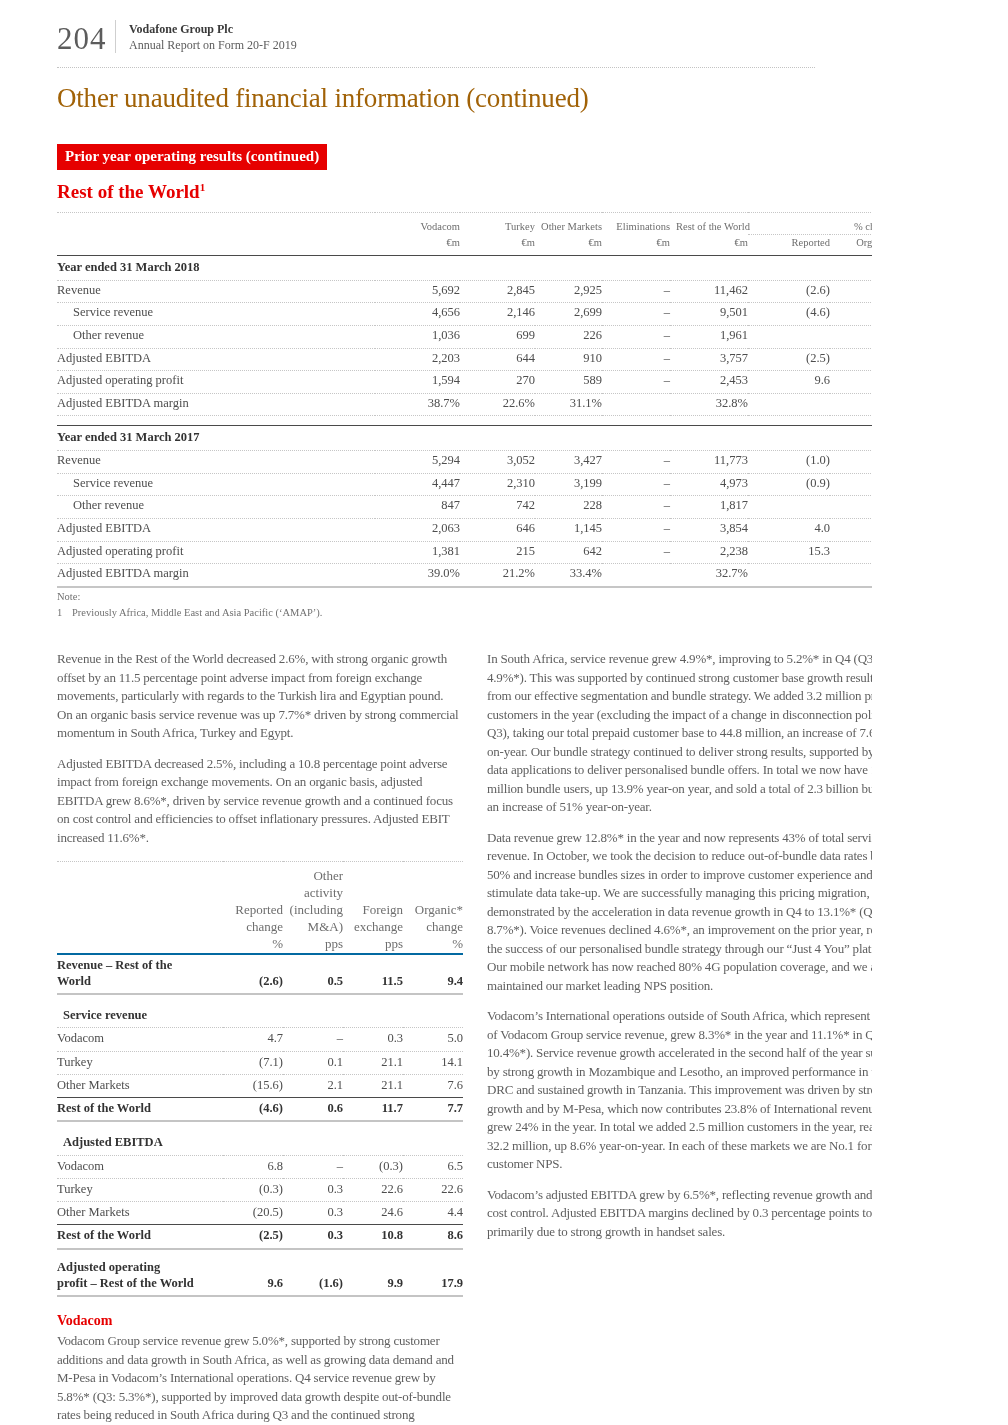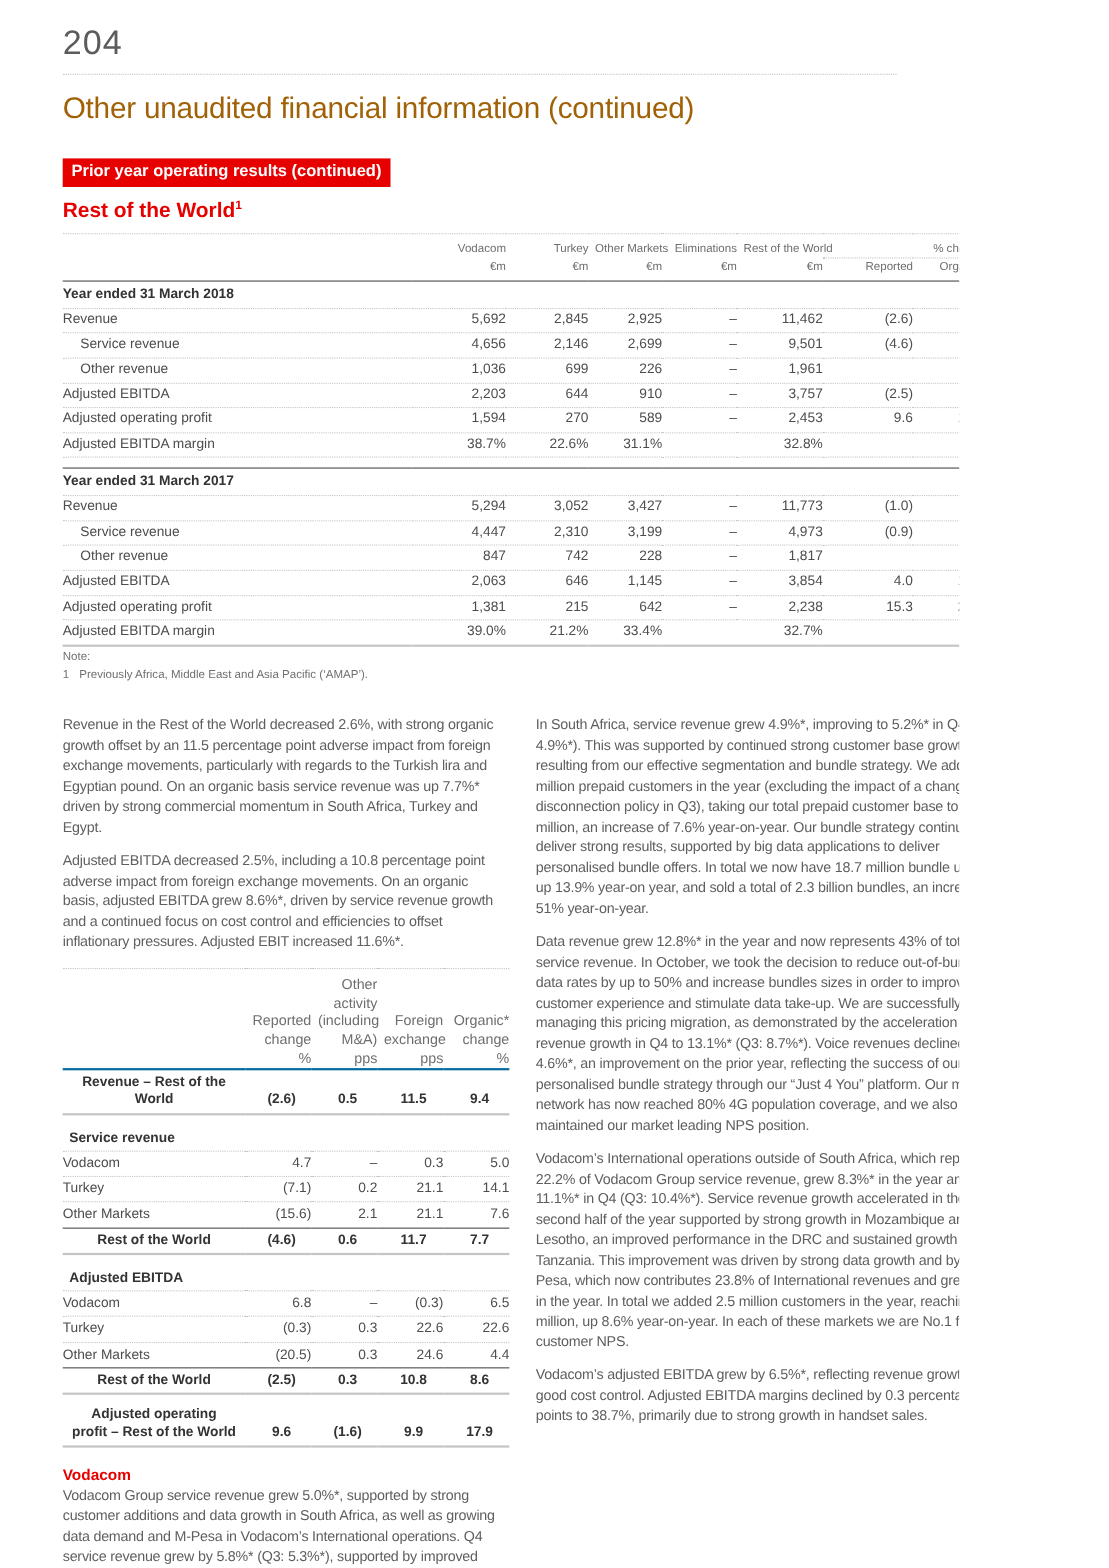--- a/index.html
+++ b/index.html
@@ -6,7 +6,7 @@
   html, body { margin: 0; padding: 0; background: #ffffff; }
   .page {
     width: 872px; height: 1425px; background: #ffffff; position: relative;
-    font-family: Liberation Sans, sans-serif; color: #4d4d4d; overflow: hidden;
+    font-family: Liberation Serif, serif; color: #4d4d4d; overflow: hidden;
   }
   
   .hdr { padding: 20px 57px 0 57px; }

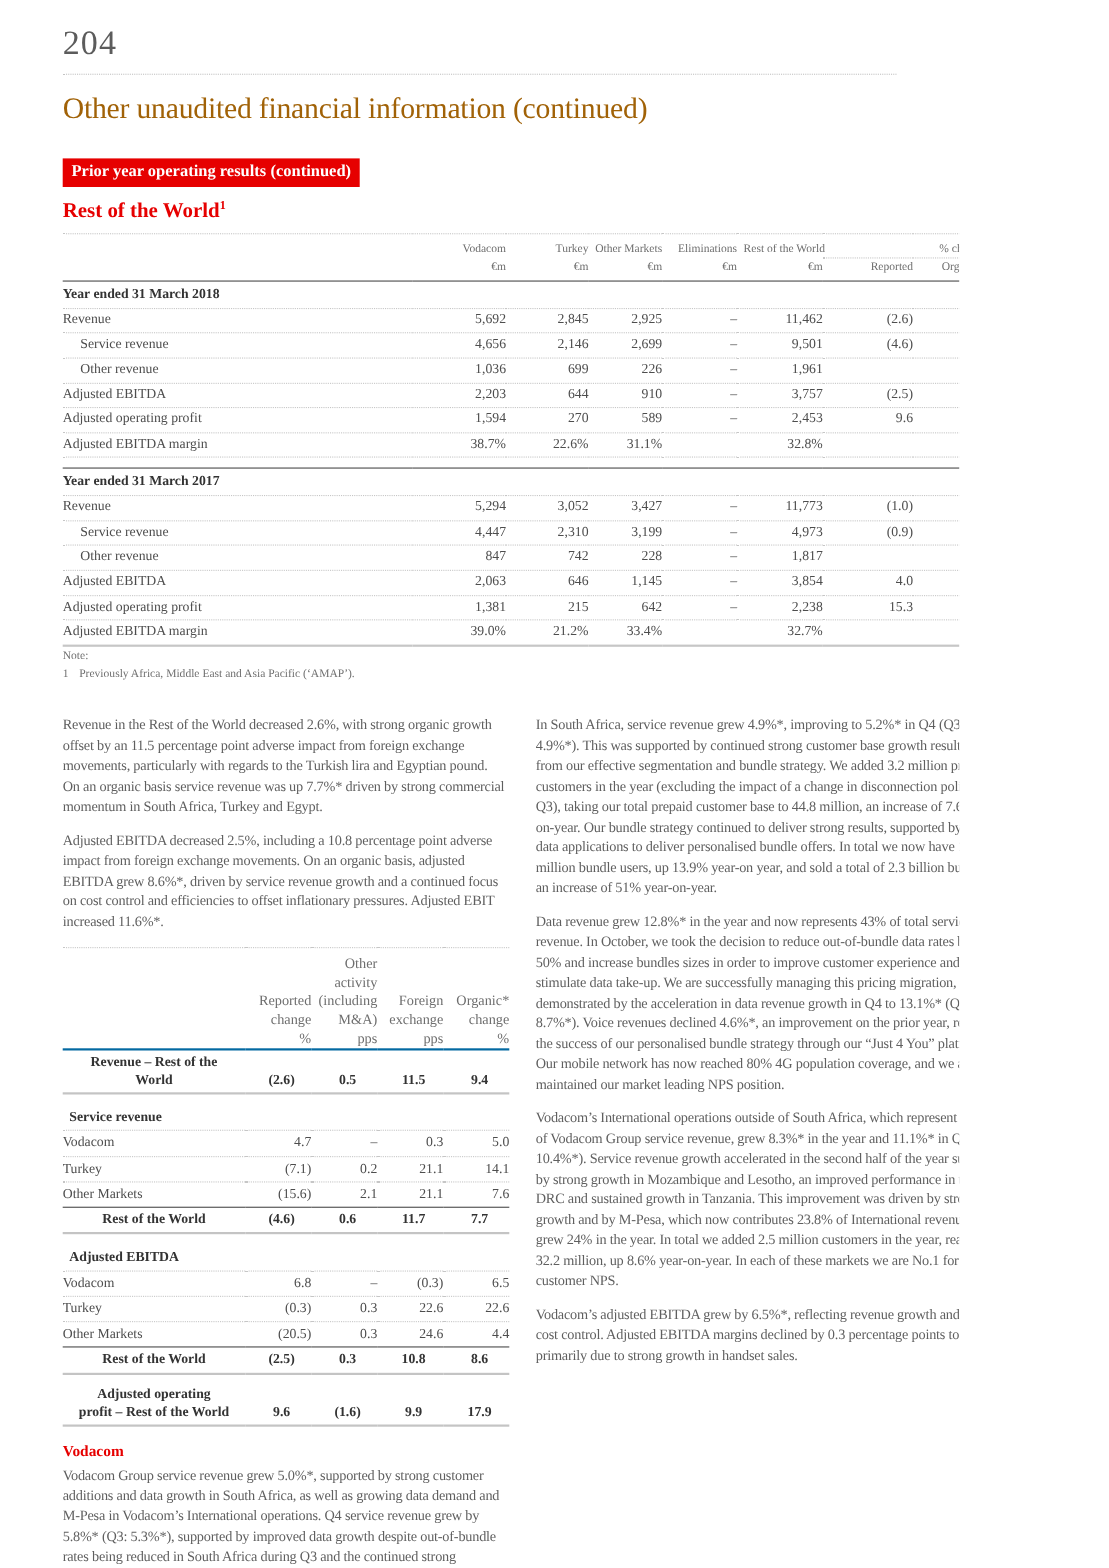--- a/index.html
+++ b/index.html
@@ -71,6 +71,10 @@
   <div class="hdr">
     <div class="hdr-inner">
       <div class="page-num">204</div>
+      <div class="pub">
+        <div class="pub-name">Vodafone Group Plc</div>
+        <div class="pub-report">Annual Report on Form 20-F 2019</div>
+      </div>
     </div>
   </div>
 

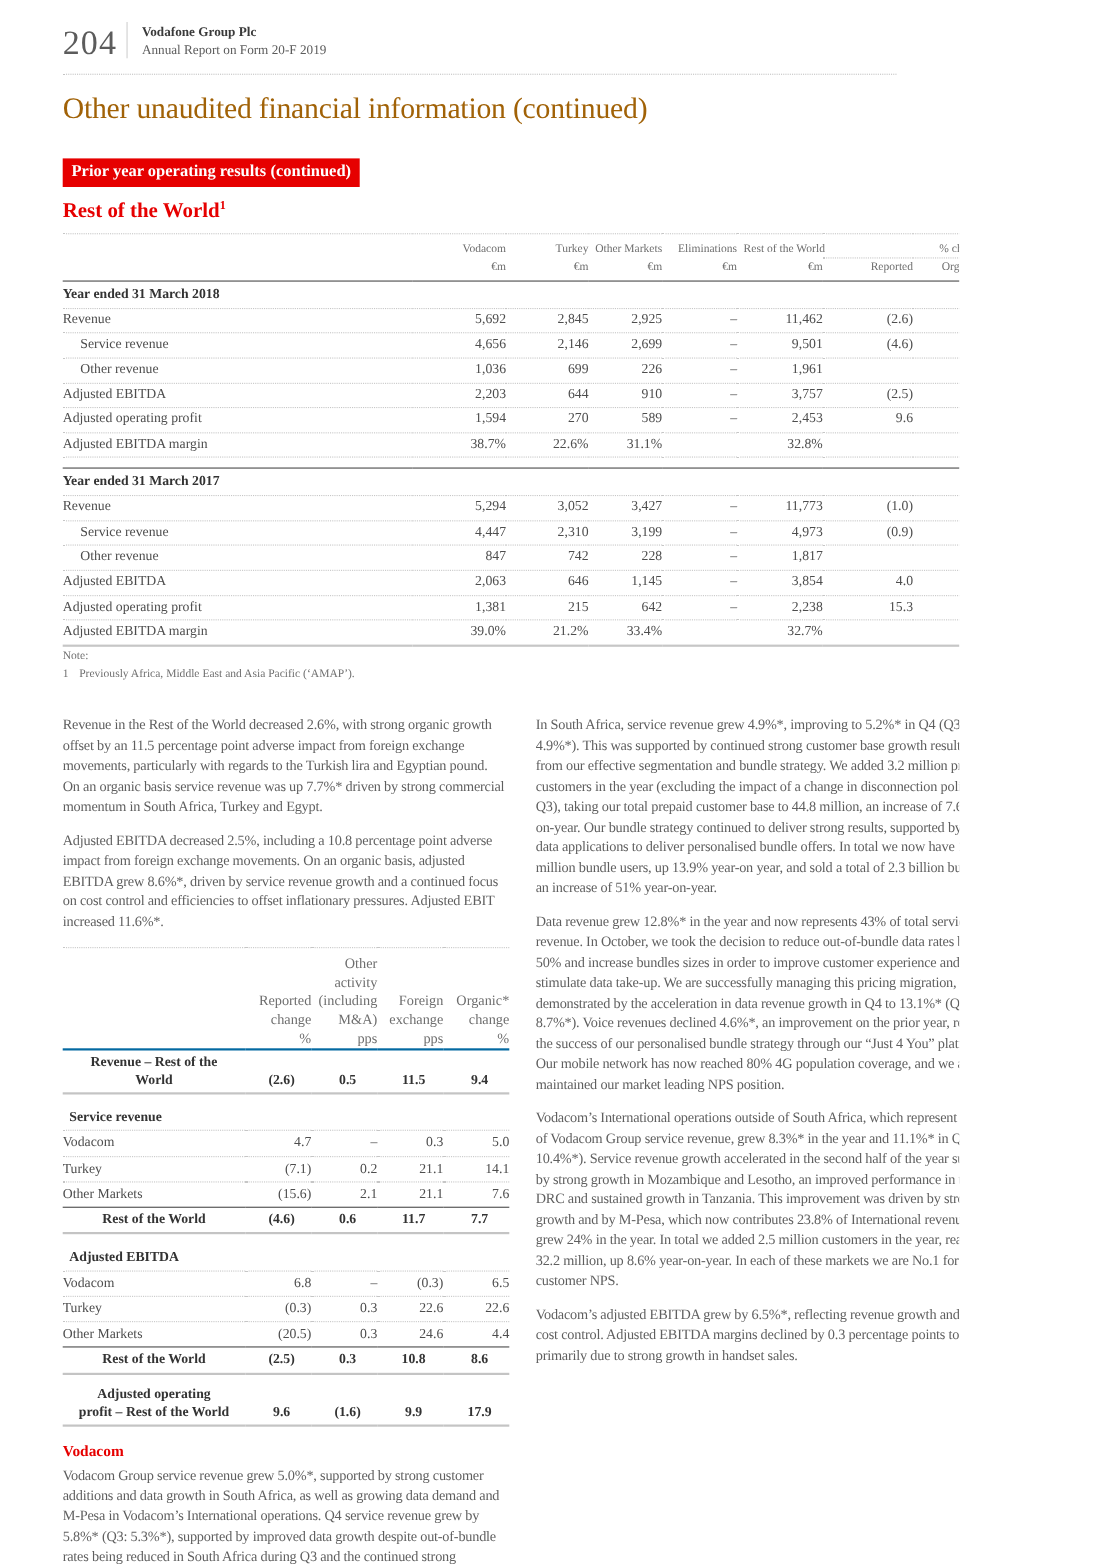--- a/index.html
+++ b/index.html
@@ -57,7 +57,7 @@
   .t2 tr.bold td { font-weight: bold; color: #333333; }
   .t2 tr.data td { border-bottom: 1px dotted #c6c6c6; }
   .t2 tr.stitle td { font-weight: bold; color: #333333; text-align: left; padding-top: 12px; border-bottom: 1px dotted #c6c6c6; }
-  .t2 tr.block-end td { border-bottom: 2px solid #c4c4c4; text-align: center; }
+  .t2 tr.block-end td { border-bottom: 2px solid #c4c4c4; }
   .t2 tr.totrow td { border-top: 1px solid #4a4a4a; }
   .t2 tr.spacer td { height: 8px; padding: 0; border: none; }
 

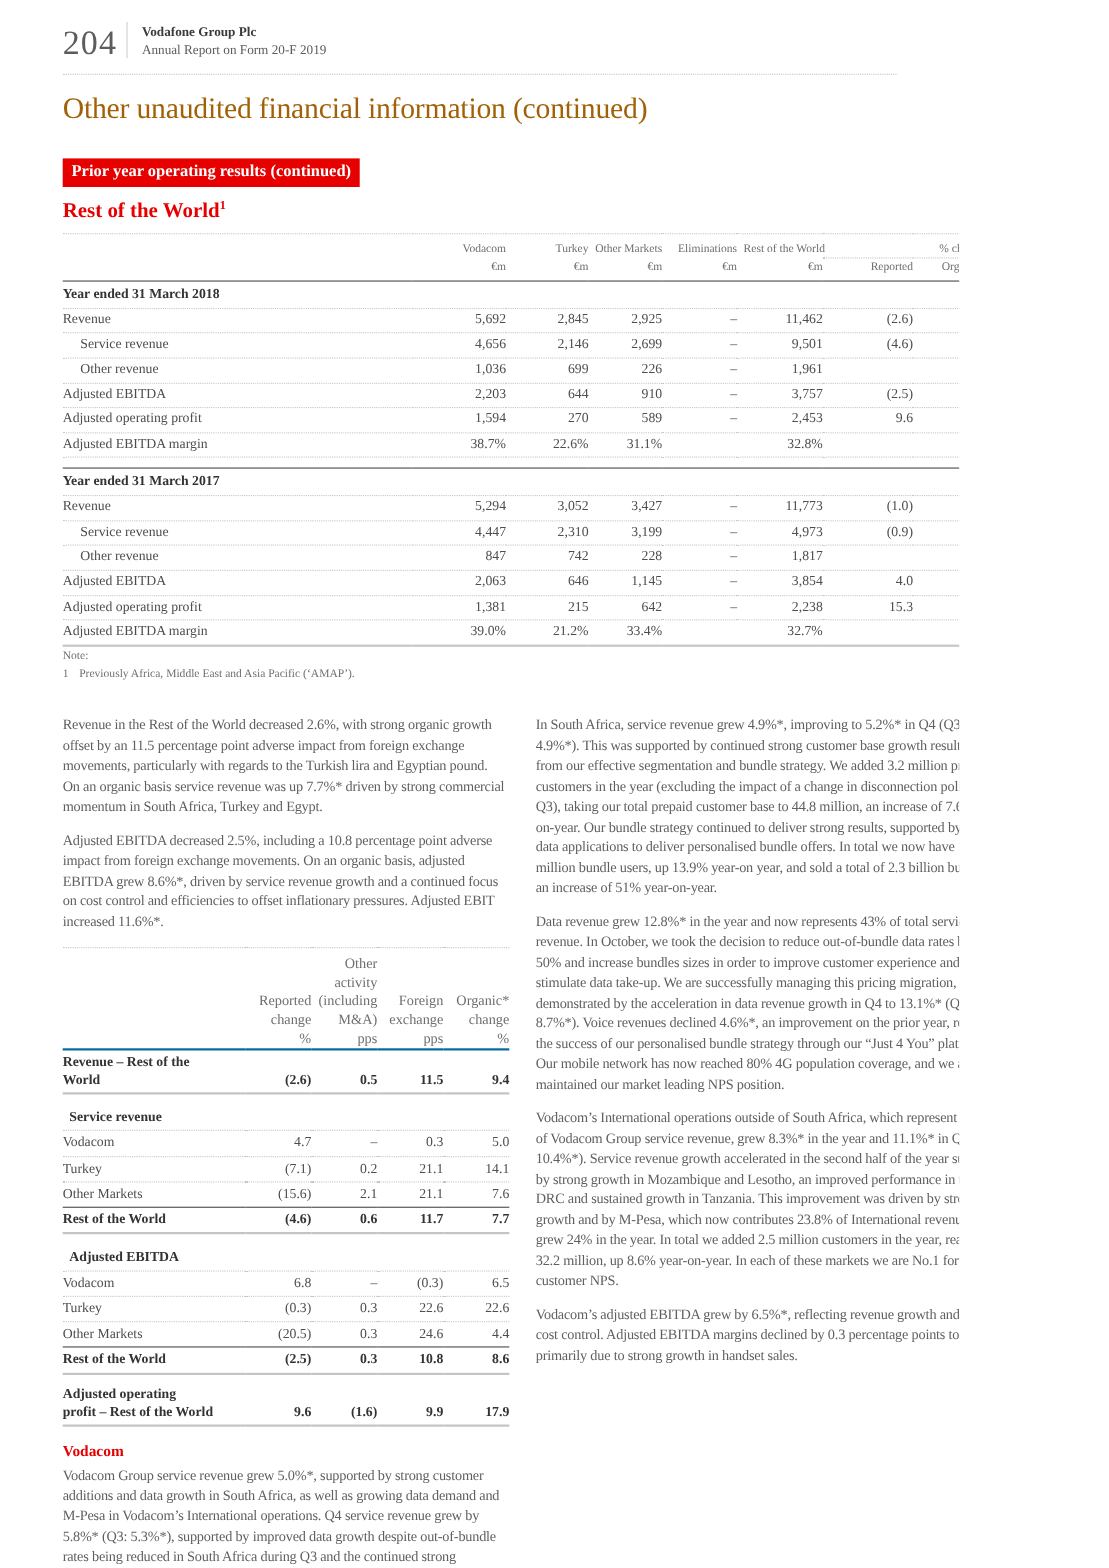--- a/index.html
+++ b/index.html
@@ -312,7 +312,7 @@
             <tr class="data">
               <td class="lbl">Turkey</td>
               <td>(7.1)</td>
-              <td>0.2</td>
+              <td>0.1</td>
               <td>21.1</td>
               <td>14.1</td>
             </tr>

